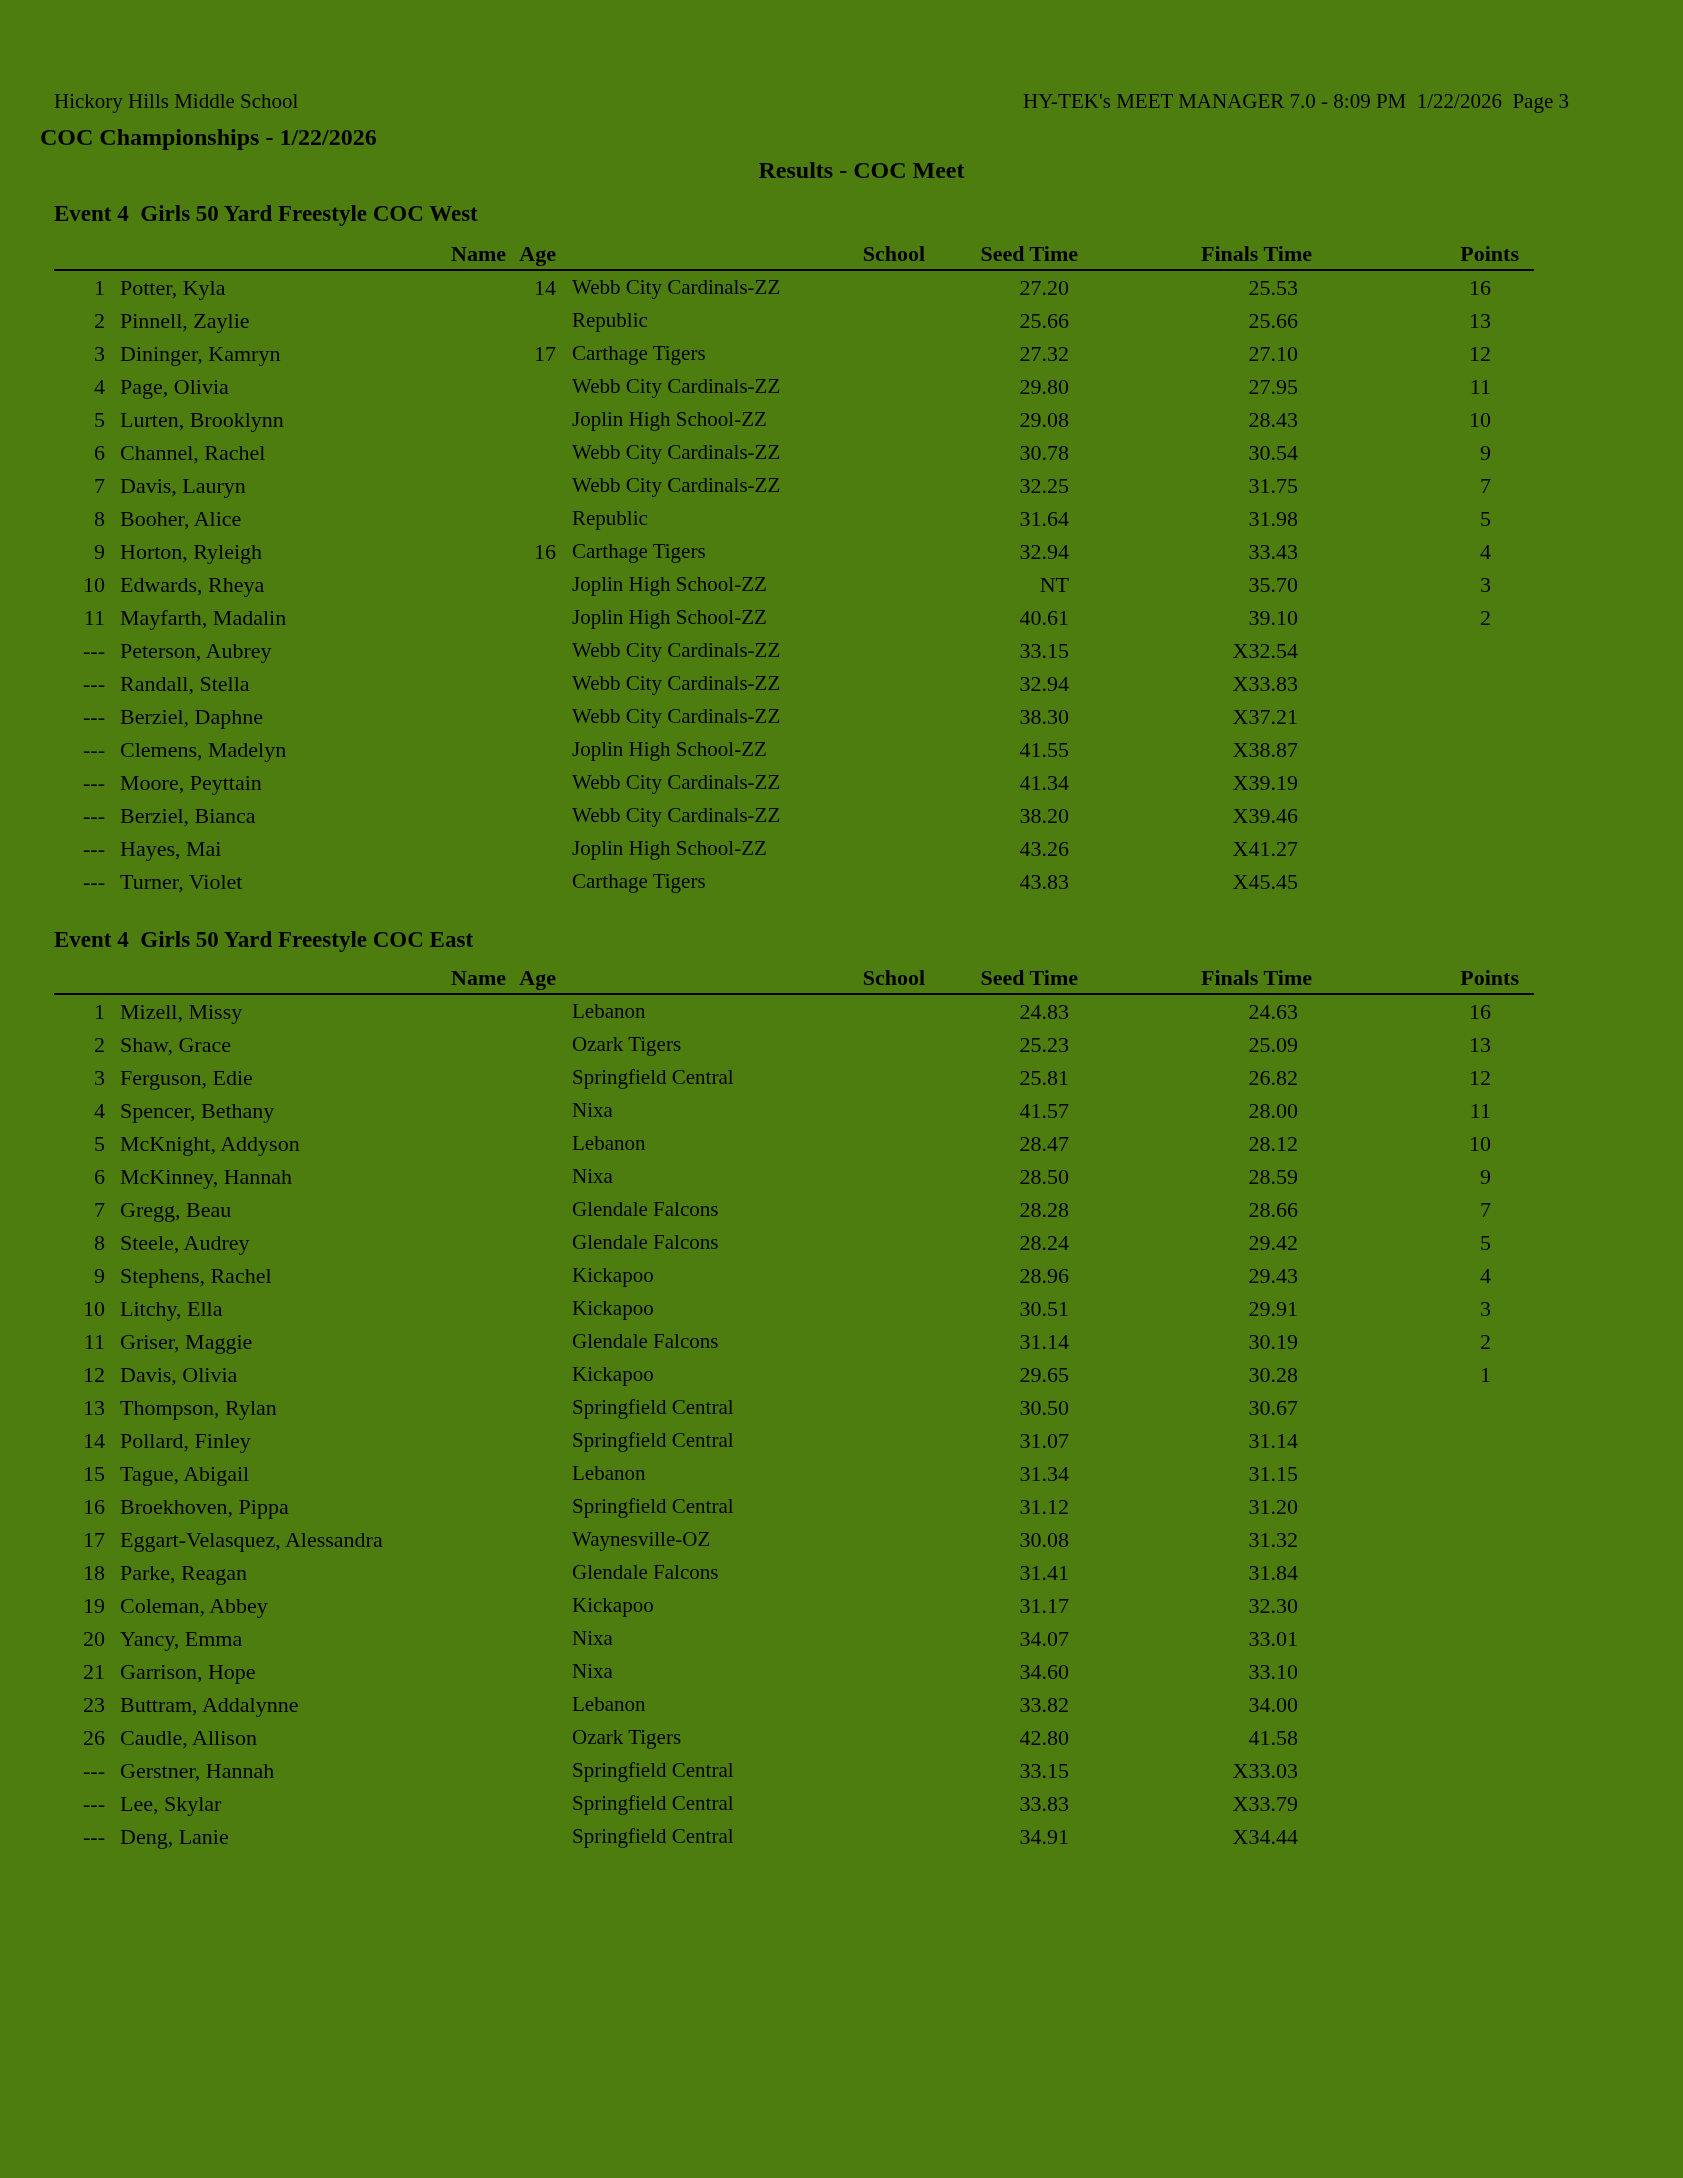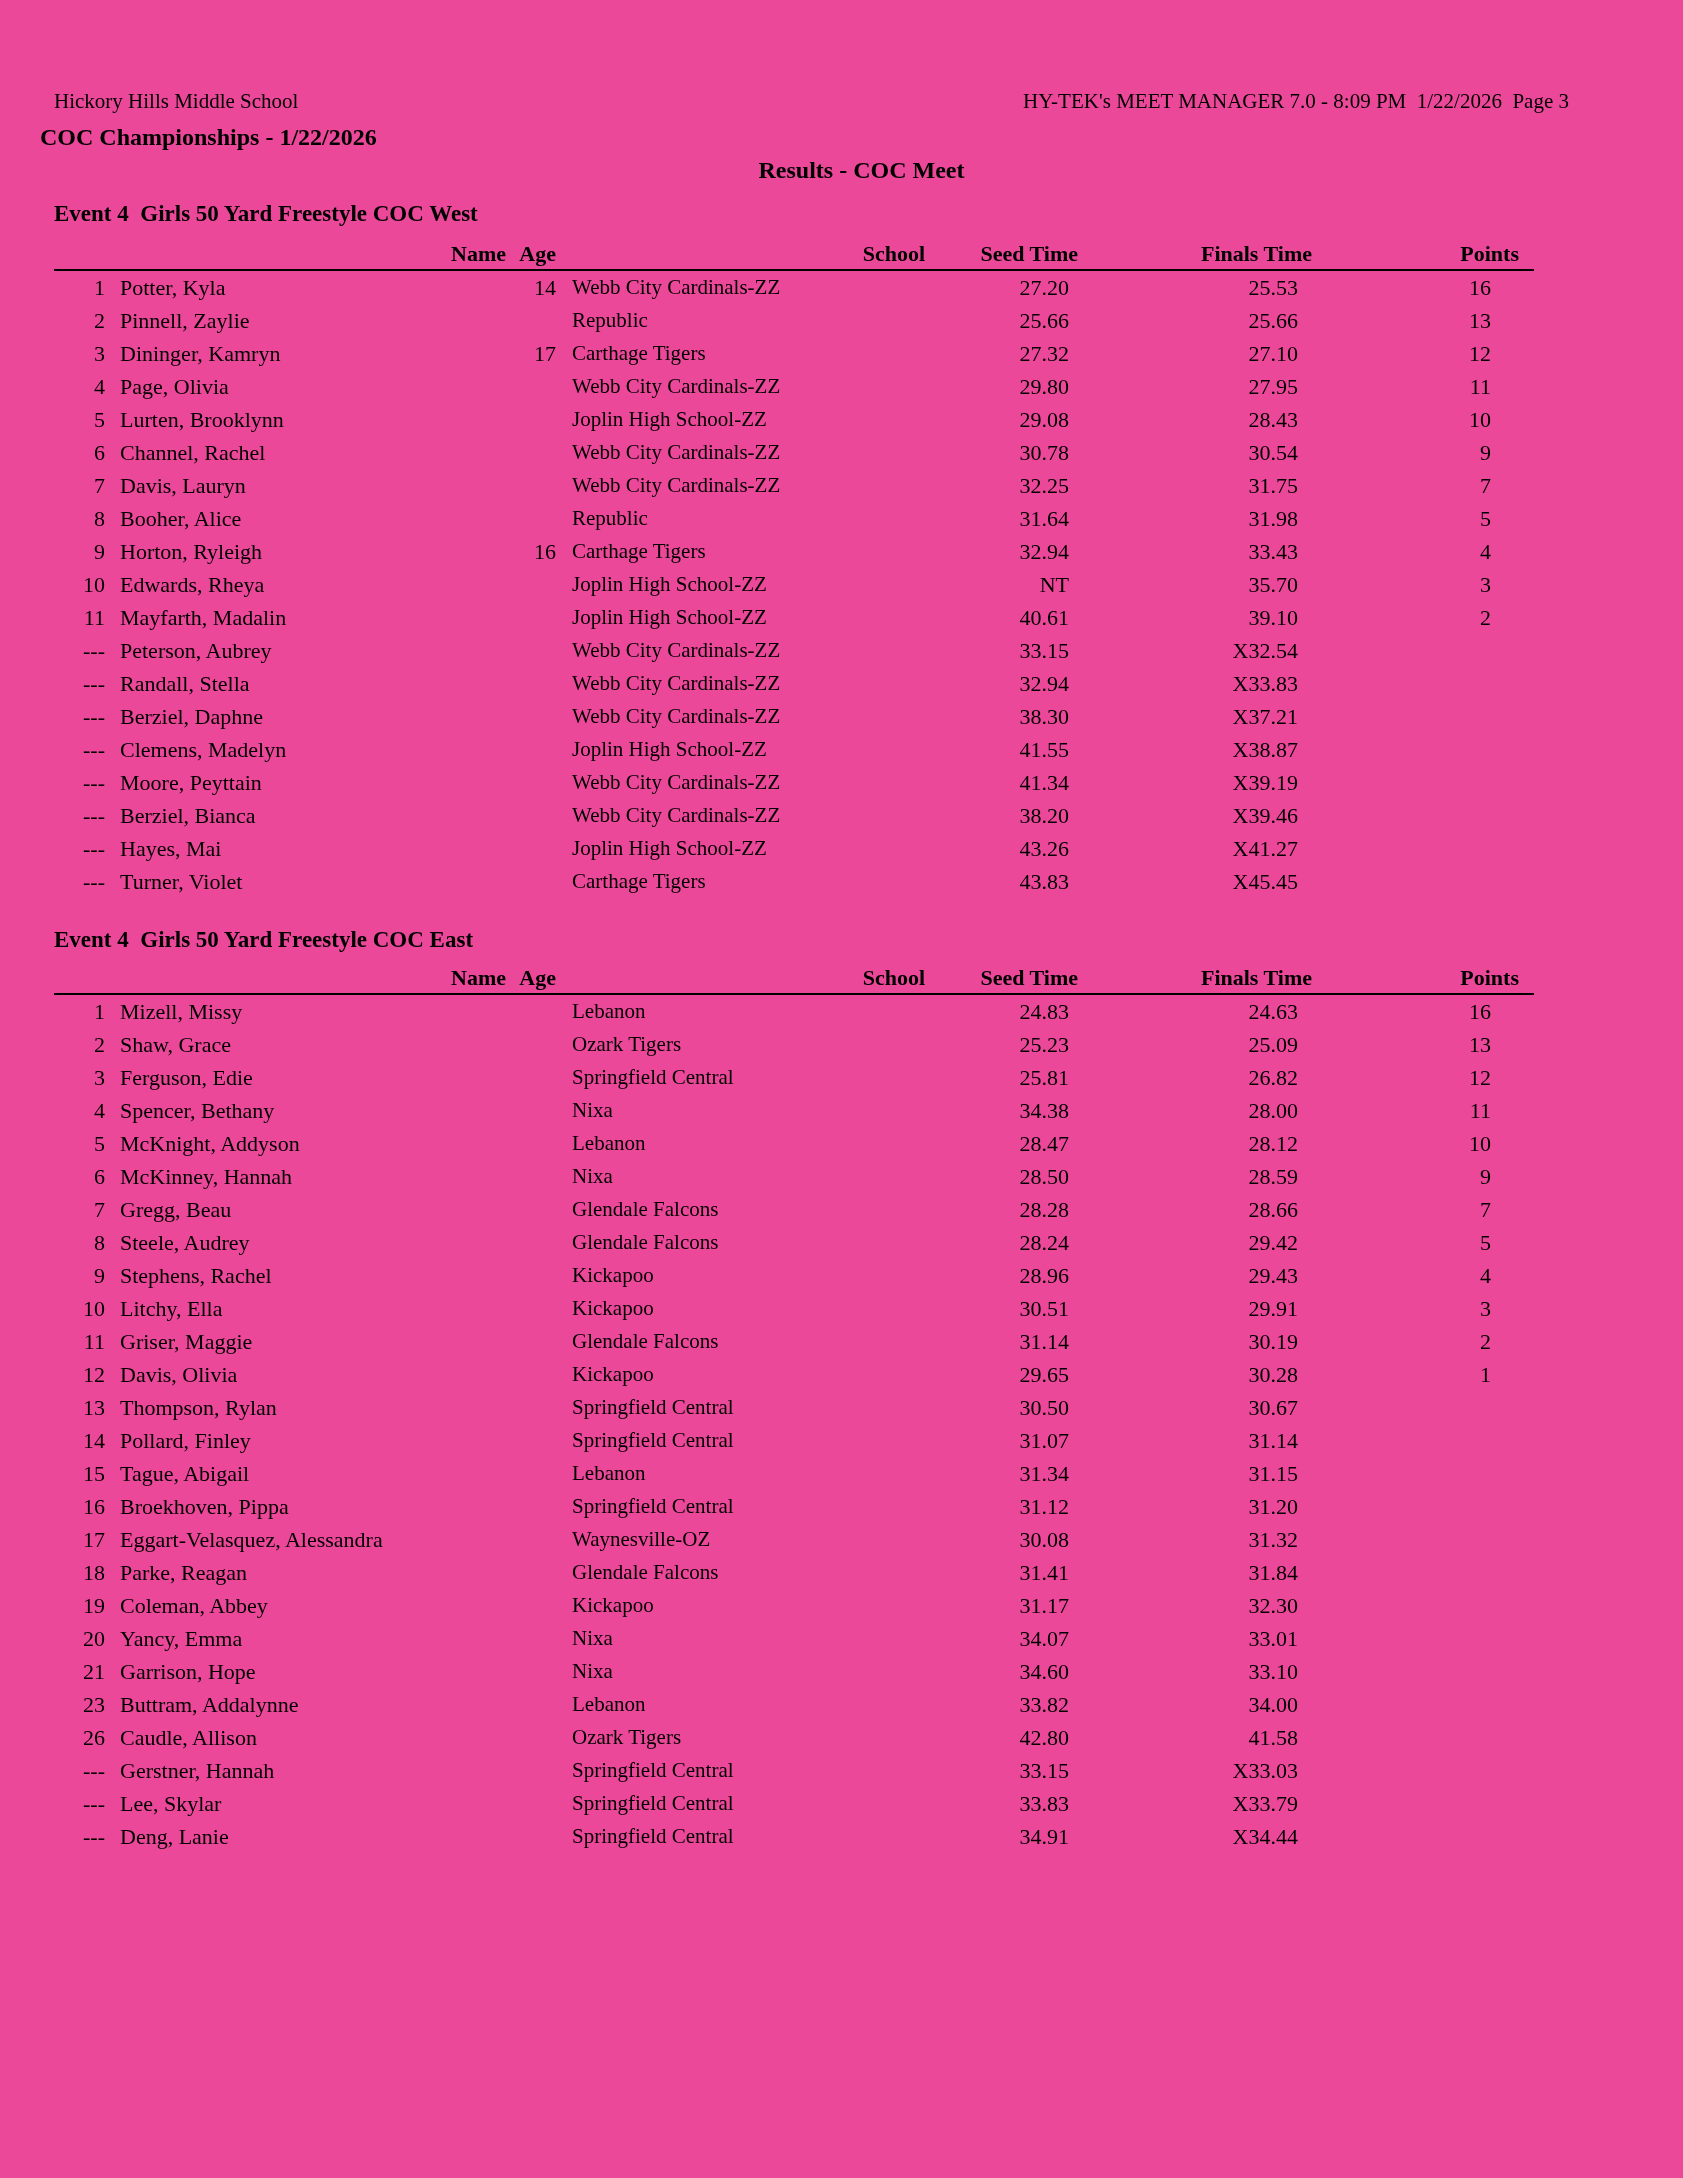--- a/index.html
+++ b/index.html
@@ -8,7 +8,7 @@
     position: relative;
     width: 1683px;
     height: 2178px;
-    background: #ec4899;
+    background: #4d7c0f;
     font-family: "Liberation Serif", "DejaVu Serif", serif;
     color: #000000;
     overflow: hidden;

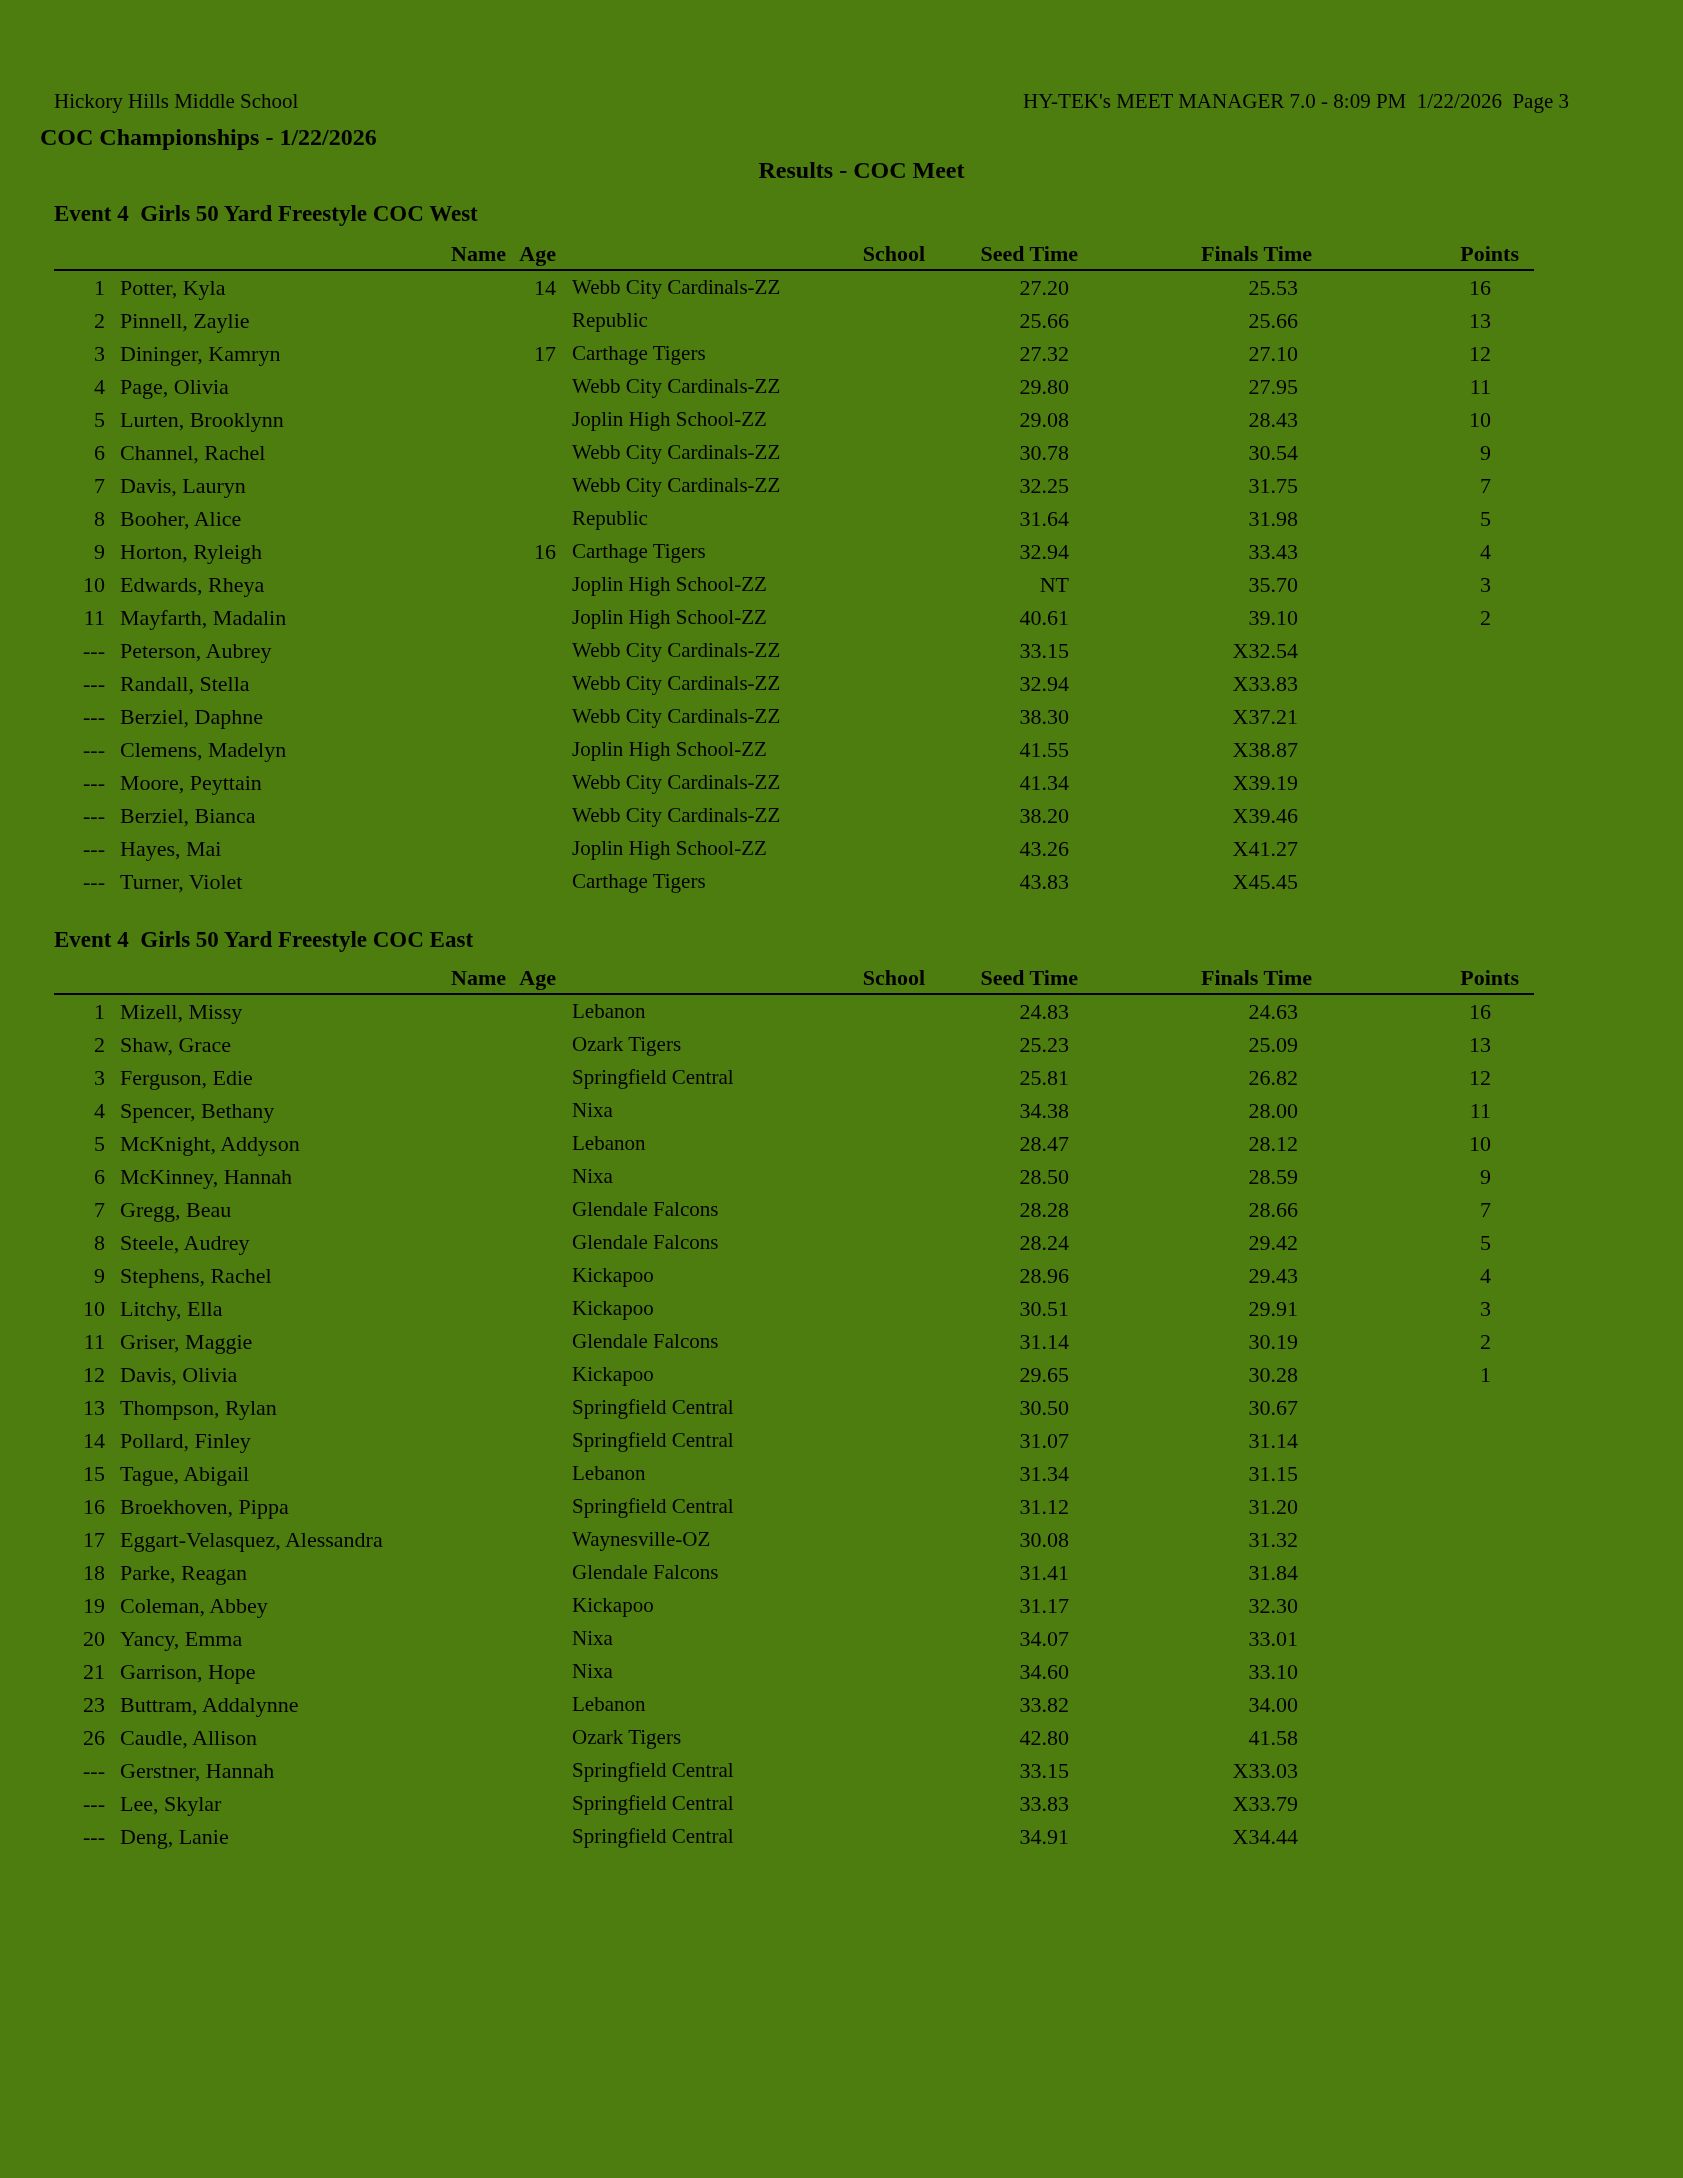--- a/index.html
+++ b/index.html
@@ -348,7 +348,7 @@
           <td class="col-name">Spencer, Bethany</td>
           <td class="col-age"></td>
           <td class="col-school">Nixa</td>
-          <td class="col-seed">34.38</td>
+          <td class="col-seed">41.57</td>
           <td class="col-finals">28.00</td>
           <td class="col-points">11</td>
         </tr>

